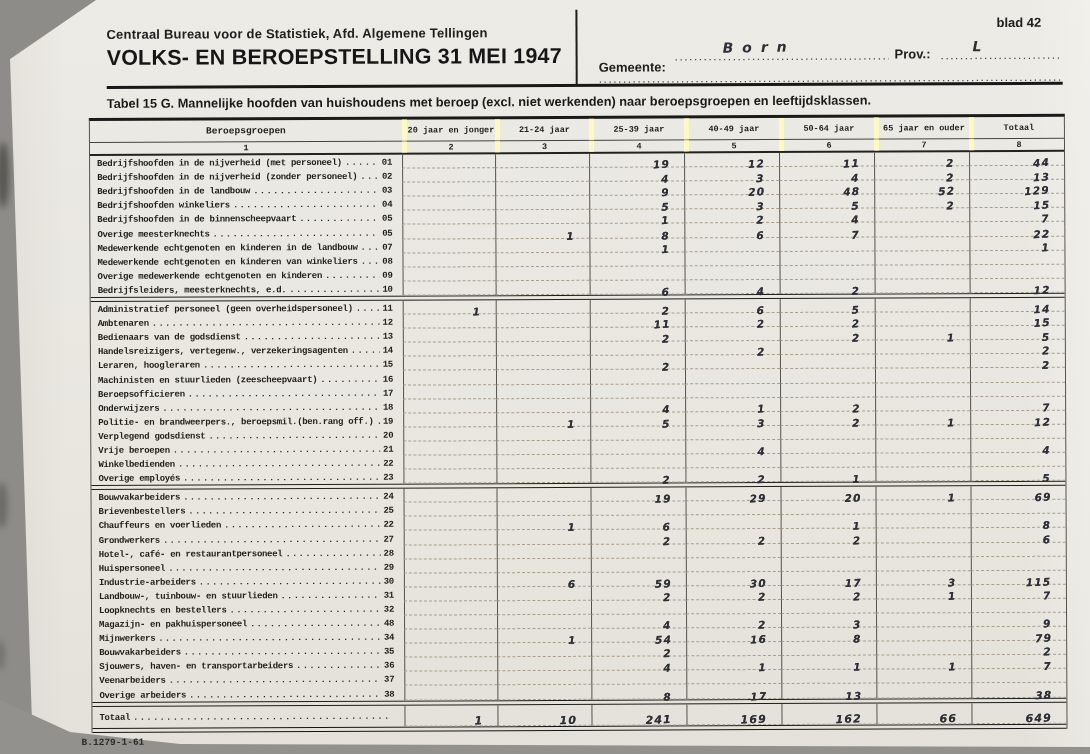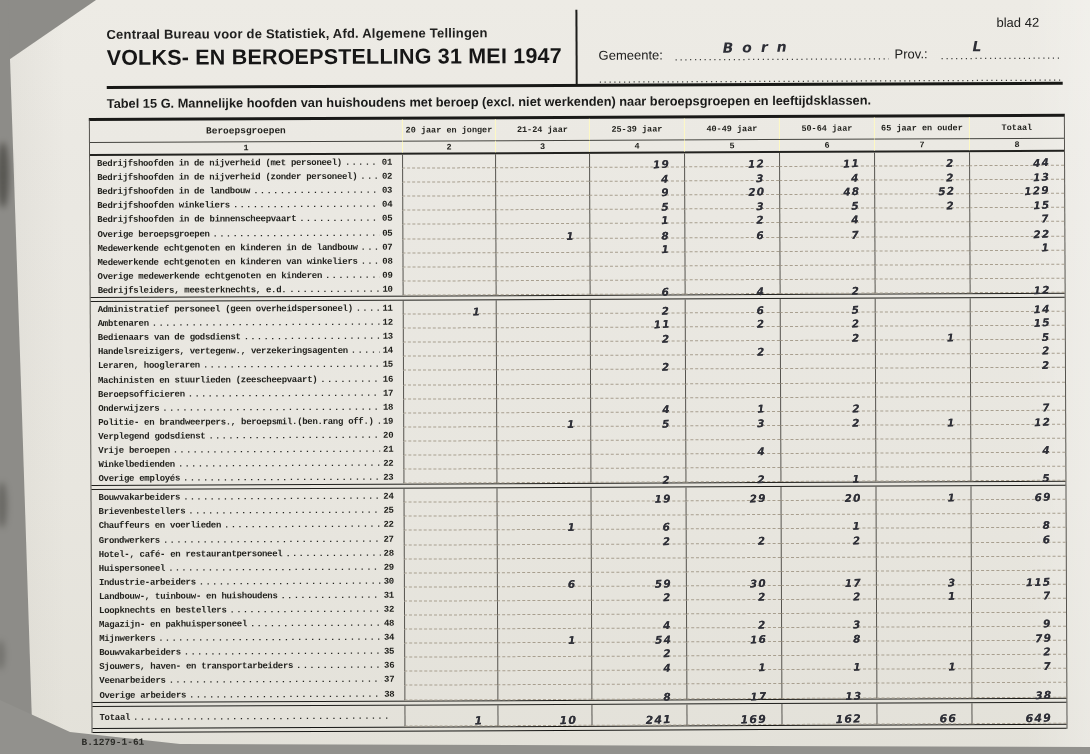--- a/index.html
+++ b/index.html
@@ -29,7 +29,7 @@
   .hrule{left:108px;top:84px;width:956px;height:2.5px;background:#181816;}
   .vdiv{left:577px;top:10px;width:2px;height:75px;background:#1d1d1b;}
   .blad{left:998px;top:17px;font-size:13.5px;font-weight:bold;}
-  .formlbl{font-size:13px;font-weight:normal;color:#20201f;}
+  .formlbl{font-size:13px;font-weight:bold;color:#20201f;}
   .gem-label{left:600px;top:48px;text-align:right;}
   .prov-label{left:896px;top:48px;}
   .dots{font:12px "Liberation Sans",sans-serif;color:#3a3a38;overflow:hidden;white-space:nowrap;height:14px;}

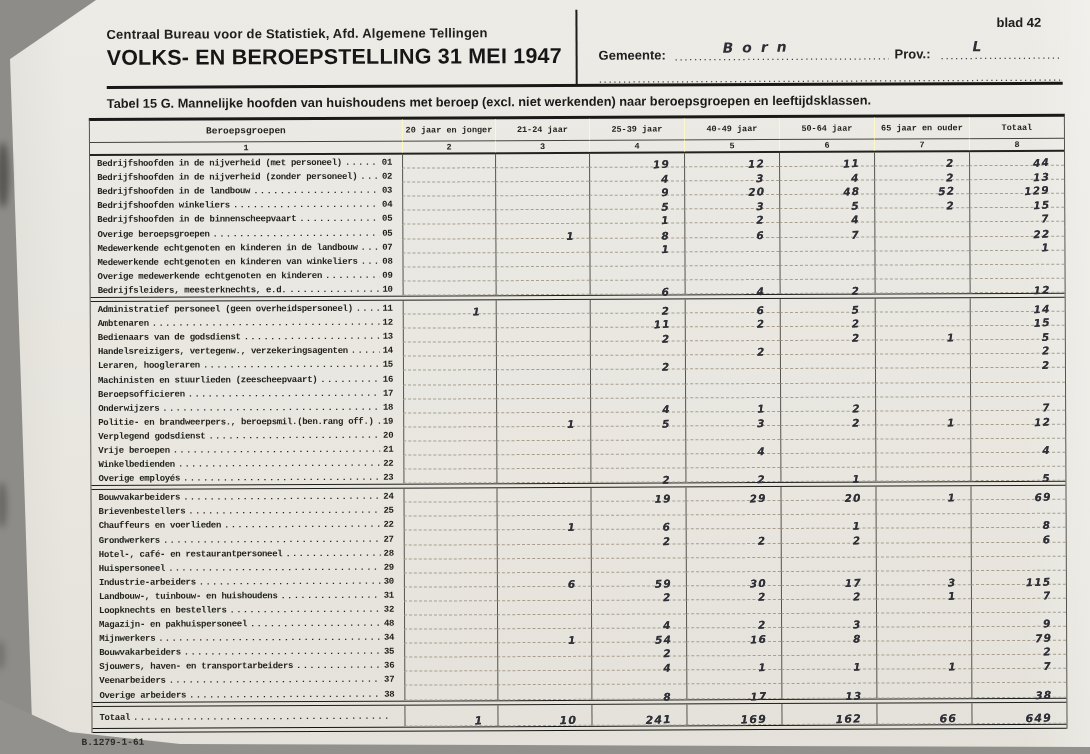--- a/index.html
+++ b/index.html
@@ -30,7 +30,7 @@
   .vdiv{left:577px;top:10px;width:2px;height:75px;background:#1d1d1b;}
   .blad{left:998px;top:17px;font-size:13.5px;font-weight:bold;}
   .formlbl{font-size:13px;font-weight:bold;color:#20201f;}
-  .gem-label{left:600px;top:48px;text-align:right;}
+  .gem-label{left:600px;top:60px;text-align:right;}
   .prov-label{left:896px;top:48px;}
   .dots{font:12px "Liberation Sans",sans-serif;color:#3a3a38;overflow:hidden;white-space:nowrap;height:14px;}
   .dots::after{content:"..........................................................................................................";letter-spacing:1.5px;}

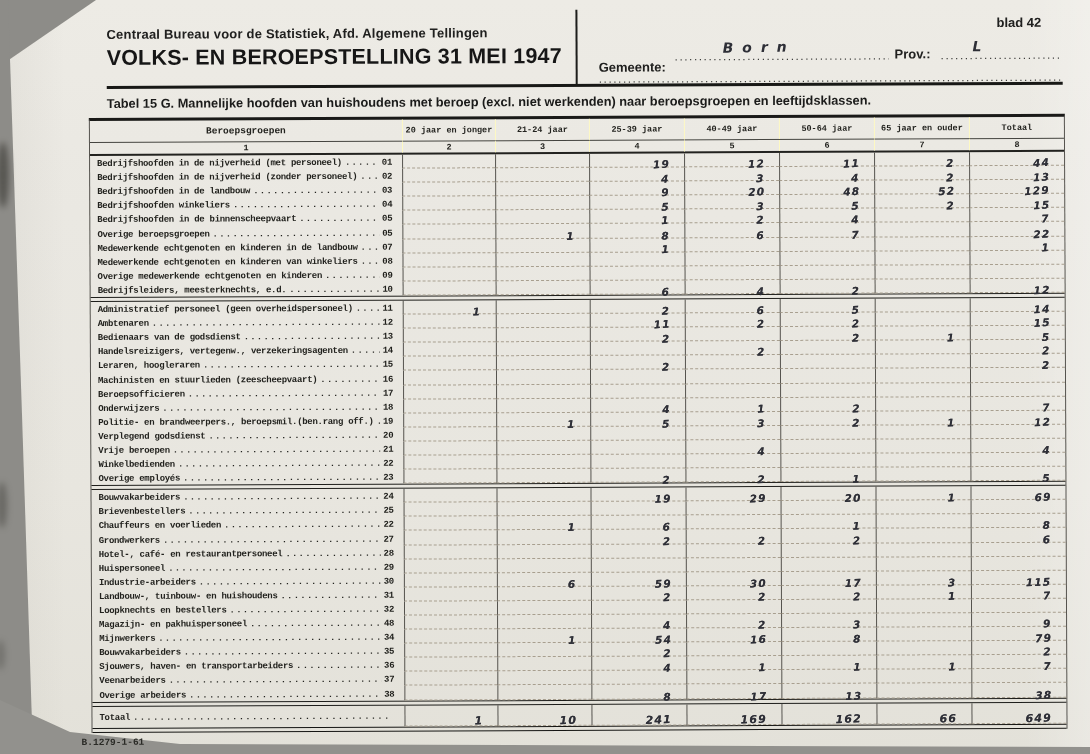--- a/index.html
+++ b/index.html
@@ -49,7 +49,7 @@
   .trow{display:grid;grid-template-columns:312px 93px 94px 95px 95px 95px 95px 95px;}
   .hrow1{height:22px;border-bottom:1px solid #44443f;}
   .hrow2{height:13px;border-bottom:2px solid #22221f;}
-  .hc,.hn{border-left:1px solid #fef9c3;display:flex;align-items:center;justify-content:center;
+  .hc,.hn{border-left:5px solid #fef9c3;display:flex;align-items:center;justify-content:center;
           font:bold 8.5px "Liberation Mono",monospace;color:#23231f;letter-spacing:0;}
   .hc.c0,.hn.c0{border-left:none;}
   .hc.c0{font-size:9.5px;}

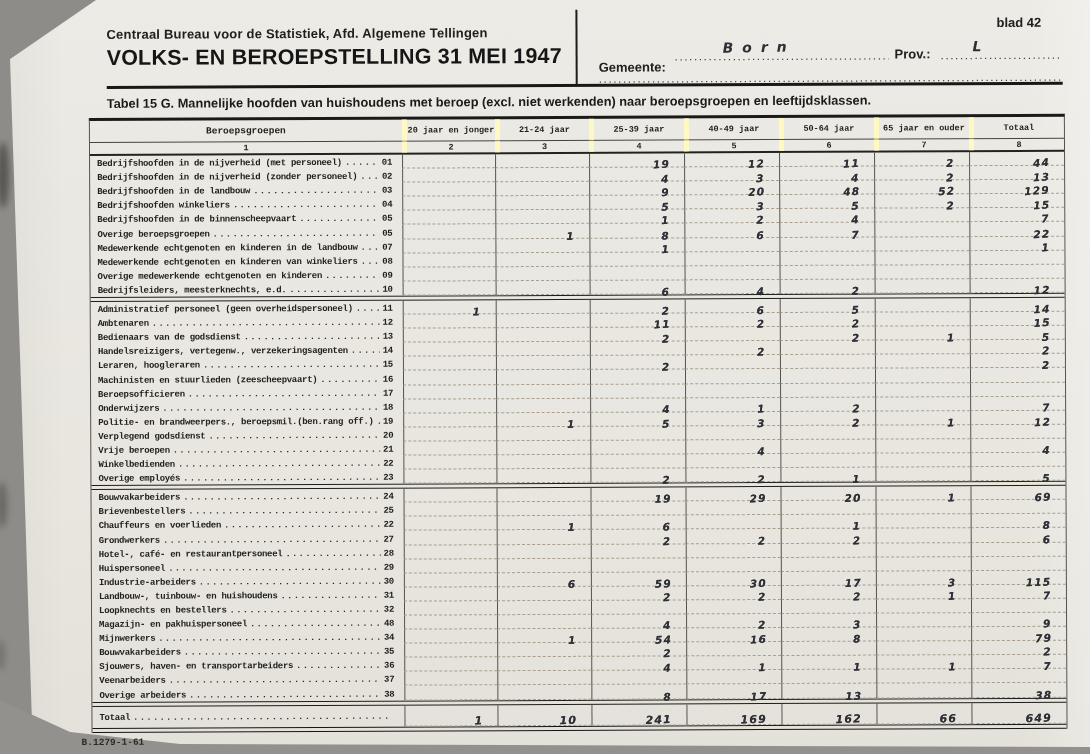--- a/index.html
+++ b/index.html
@@ -240,7 +240,7 @@
       </div>
       <div class="trow brow">
         <div class="lc">
-          <div class="lbl">Overige beroepsgroepen</div>
+          <div class="lbl">Overige meesterknechts</div>
           <div class="leader"></div>
           <div class="code">05</div>
         </div>

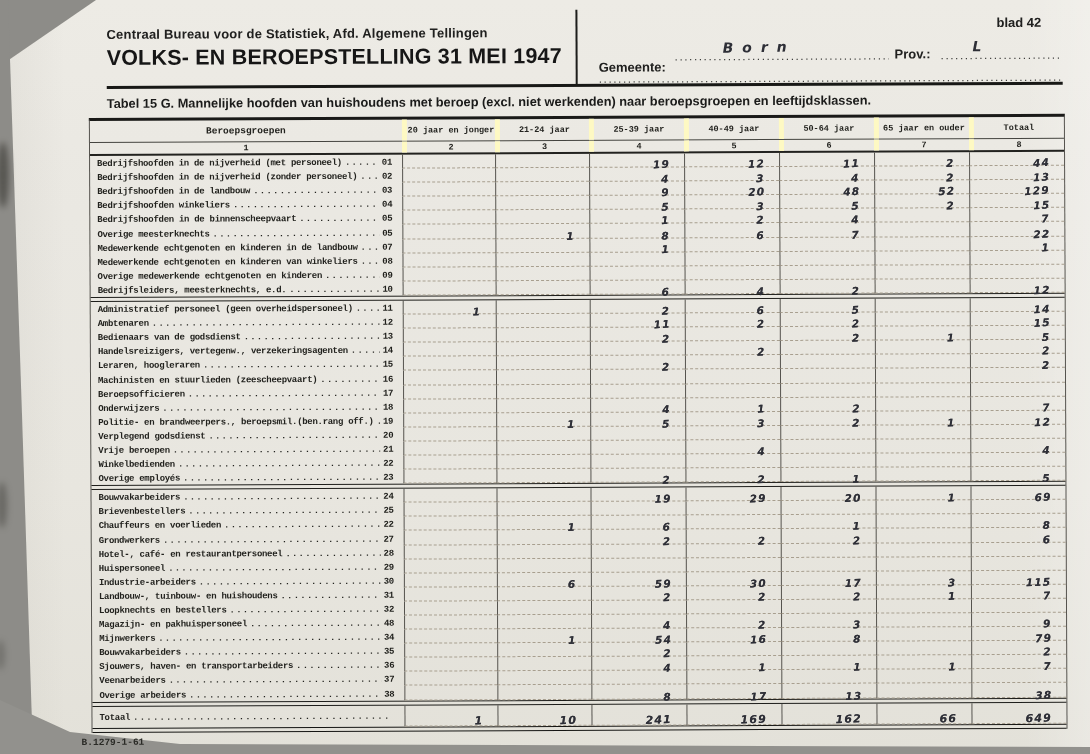--- a/index.html
+++ b/index.html
@@ -718,7 +718,7 @@
       </div>
       <div class="trow brow">
         <div class="lc">
-          <div class="lbl">Landbouw-, tuinbouw- en huishoudens</div>
+          <div class="lbl">Landbouw-, tuinbouw- en stuurlieden</div>
           <div class="leader"></div>
           <div class="code">31</div>
         </div>

